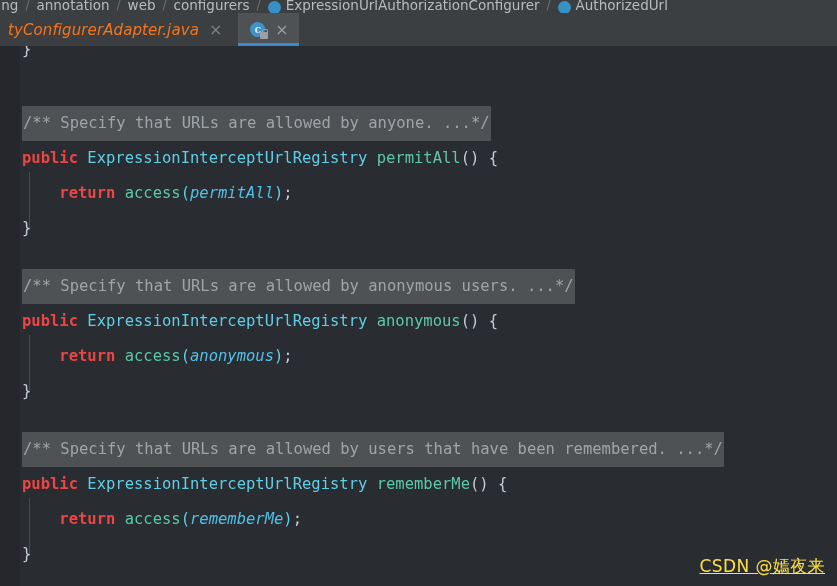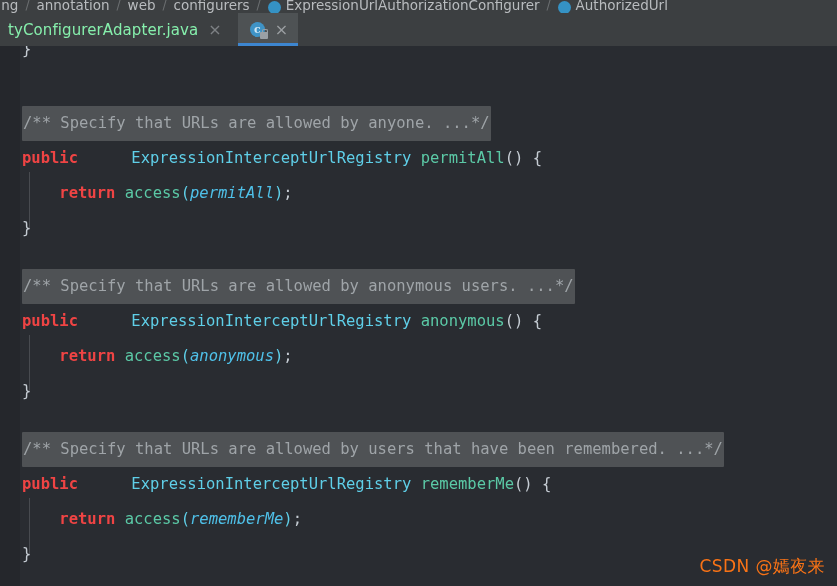--- a/index.html
+++ b/index.html
@@ -77,7 +77,7 @@
     margin-left: -96px;   
     padding-left: 104px;
   }
-  .tab.inactive .tab-label { color: #86efac; }
+  .tab.inactive .tab-label { color: #f97316; font-style: italic; }
   .tab.active {
     background: #4e5254;
     color: #d6d6d6;

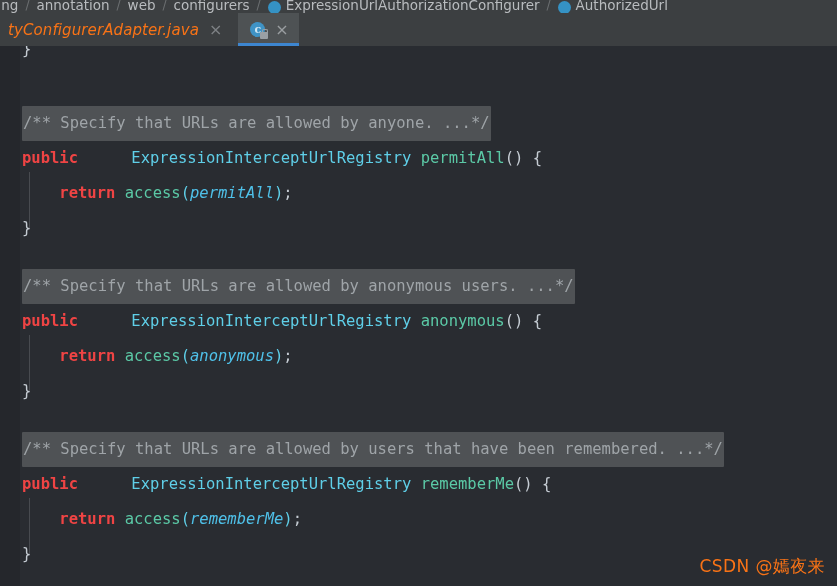--- a/index.html
+++ b/index.html
@@ -190,7 +190,7 @@
 
   
   .kw   { color: #ef4444; font-weight: bold; }
-  .type { color: #5fcfe8; margin-left: 44px; }
+  .type { color: #5fcfe8; }
   .meth { color: #5bc9a6; }
   .brace{ color: #c5ccd3; }
   .paren{ color: #5fcfe8; }

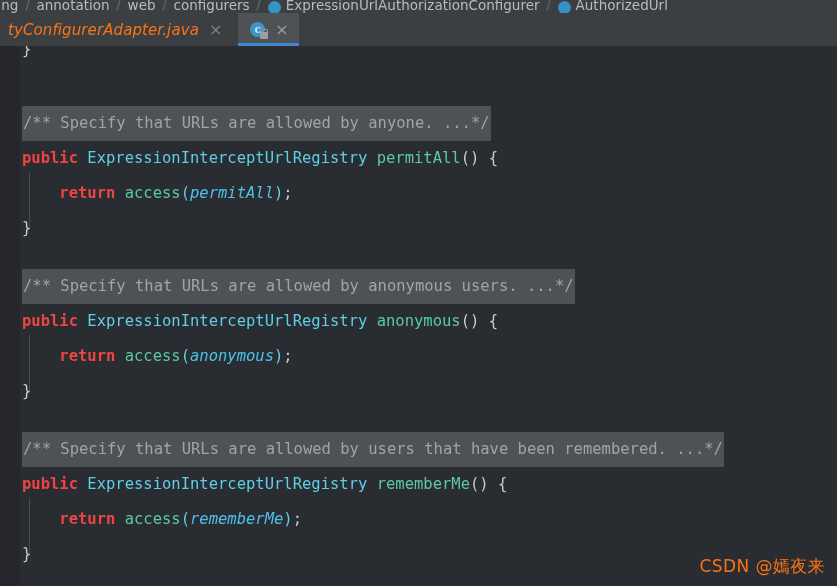--- a/index.html
+++ b/index.html
@@ -203,9 +203,10 @@
     right: 12px; bottom: 8px;
     font-family: "DejaVu Sans", sans-serif;
     font-size: 17px;
-    color: #f97316;
+    color: #fde047;
     letter-spacing: 0.4px;
     pointer-events: none;
+    text-decoration: underline;
   }
 </style>
 </head>

